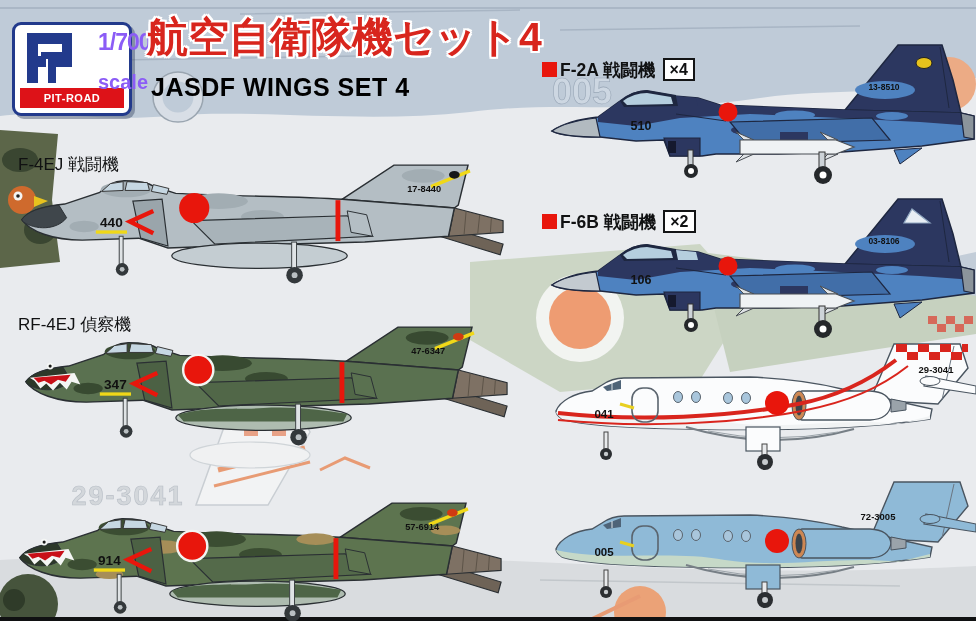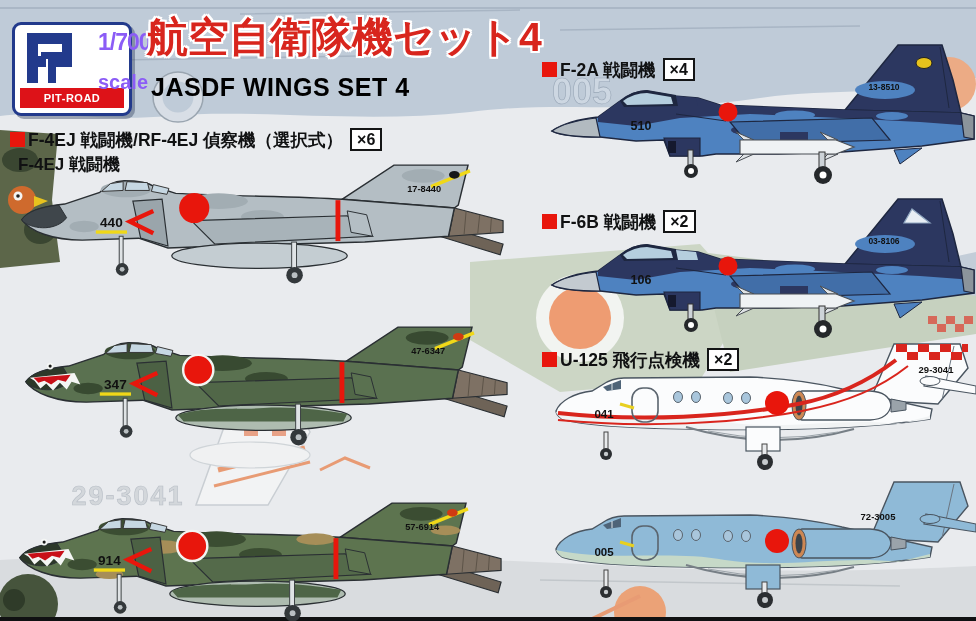--- a/index.html
+++ b/index.html
@@ -251,9 +251,6 @@
   <div class="abs" id="title-jp">航空自衛隊機セット4</div>
   <div class="abs" id="title-en">JASDF WINGS SET 4</div>
 
-  <div class="sec-label" style="left:10px;top:128px">
-    <span class="sq"></span><span>F-4EJ 戦闘機/RF-4EJ 偵察機（選択式）</span><span class="count-box">×6</span>
-  </div>
   <div class="sub-label" style="left:18px;top:153px">F-4EJ 戦闘機</div>
   <div class="sec-label" style="left:542px;top:58px">
     <span class="sq"></span><span>F-2A 戦闘機</span><span class="count-box">×4</span>

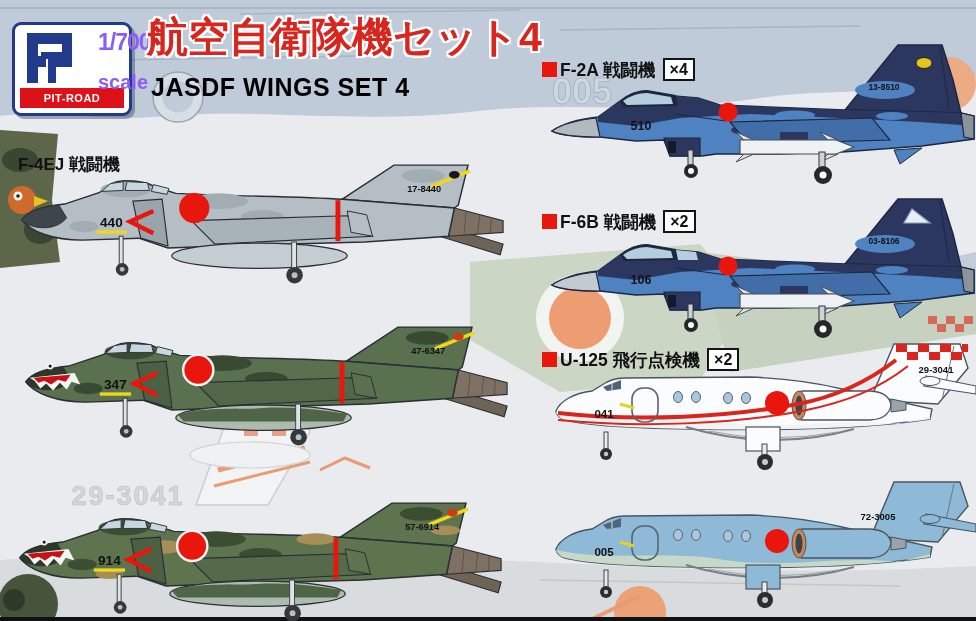--- a/index.html
+++ b/index.html
@@ -24,7 +24,7 @@
   .sec-label .sq{display:inline-block;width:15px;height:15px;background:#e8160c;margin-right:3px;transform:translateY(1px);}
   .count-box{display:inline-block;border:2.5px solid #131415;background:#fff;padding:0 5px;margin-left:7px;
       font-size:16px;line-height:19px;font-weight:bold;transform:translateY(-1px);}
-  .sub-label{position:absolute;z-index:6;font-size:17px;font-weight:bold;color:#101112;white-space:nowrap;}
+  .sub-label{position:absolute;z-index:6;font-size:17px;font-weight:normal;color:#101112;white-space:nowrap;}
   
   .nose-num{font-weight:bold;fill:#111;}
   .tail-code{font-weight:bold;fill:#111;}

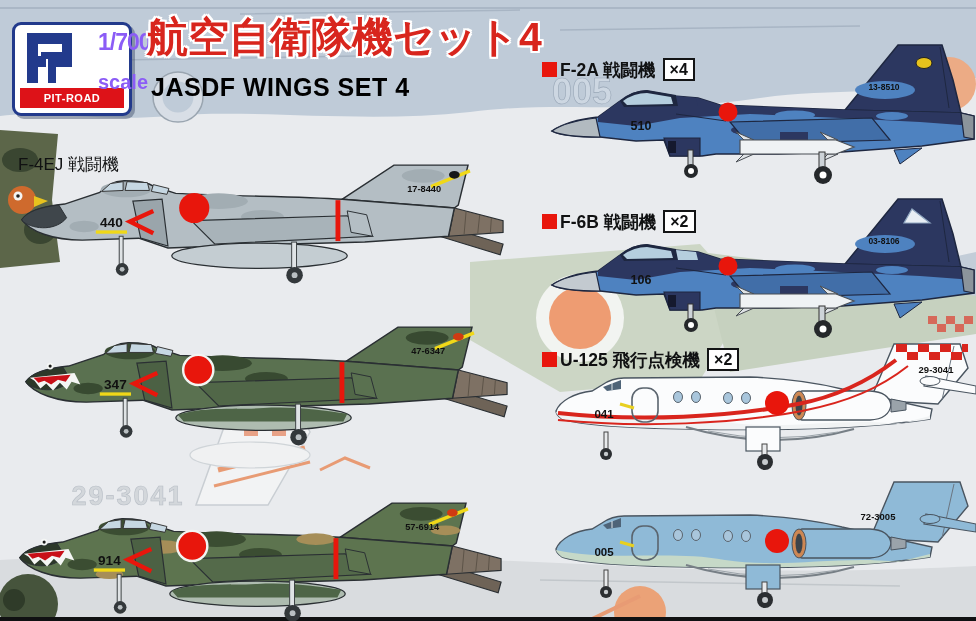--- a/index.html
+++ b/index.html
@@ -252,6 +252,7 @@
   <div class="abs" id="title-en">JASDF WINGS SET 4</div>
 
   <div class="sub-label" style="left:18px;top:153px">F-4EJ 戦闘機</div>
+  <div class="sub-label" style="left:18px;top:313px">RF-4EJ 偵察機</div>
   <div class="sec-label" style="left:542px;top:58px">
     <span class="sq"></span><span>F-2A 戦闘機</span><span class="count-box">×4</span>
   </div>

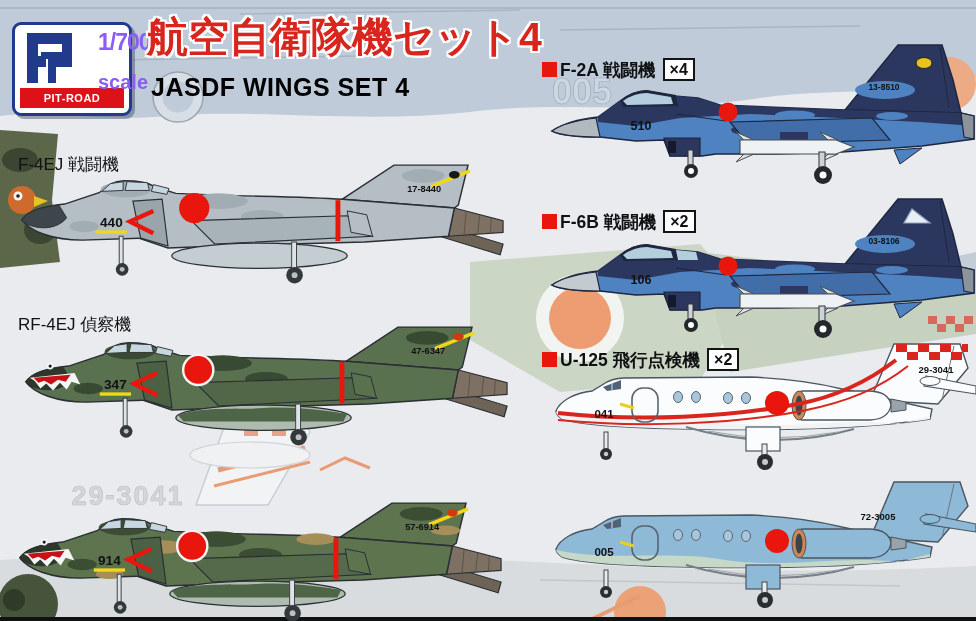--- a/index.html
+++ b/index.html
@@ -259,9 +259,6 @@
   <div class="sec-label" style="left:542px;top:210px">
     <span class="sq"></span><span>F-6B 戦闘機</span><span class="count-box">×2</span>
   </div>
-  <div class="sec-label" style="left:542px;top:348px">
-    <span class="sq"></span><span>U-125 飛行点検機</span><span class="count-box">×2</span>
-  </div>
 
   <svg class="ac" style="left:14px;top:160px;--c-body:#b4bec4;--c-patch:#a2adb3;--c-tan:transparent;--c-nose:#3f464b;--c-teeth:transparent;--c-mouthred:transparent;--c-eyedot:transparent;--c-int:#9aa5ab;--c-wing:#a8b3b9;--c-tank:#c4cdd2;--c-wave:transparent;--c-stab:#6e6357;--c-emblem:#16181a;--c-ring:transparent" width="492" height="132" viewBox="0 0 505 135">
     <use href="#sym-f4"></use>

